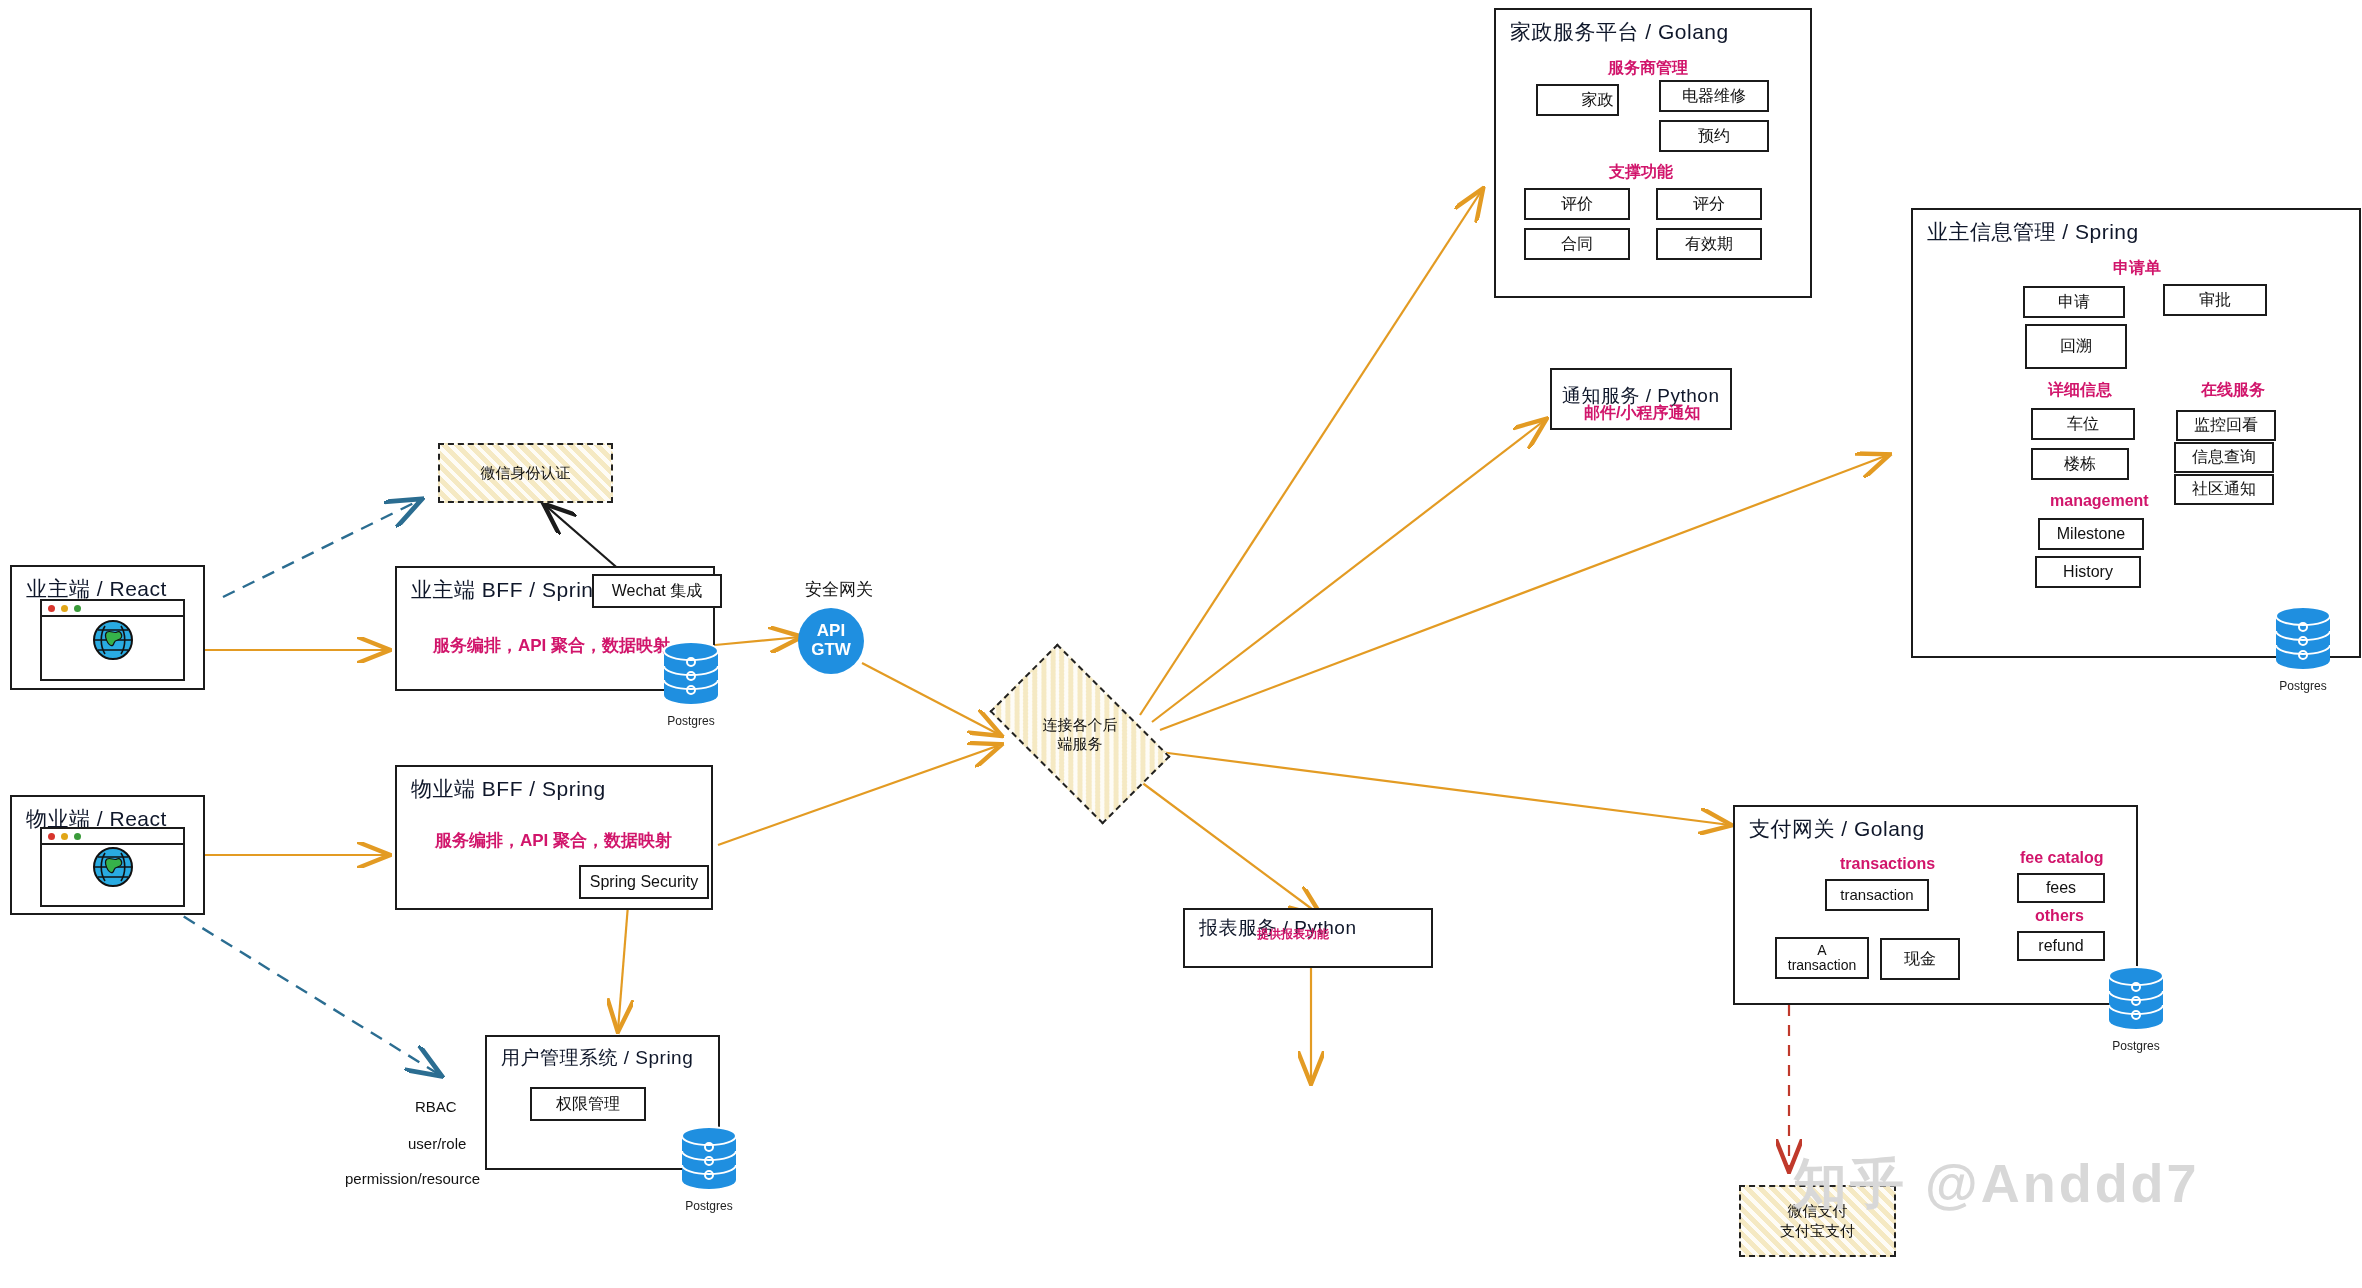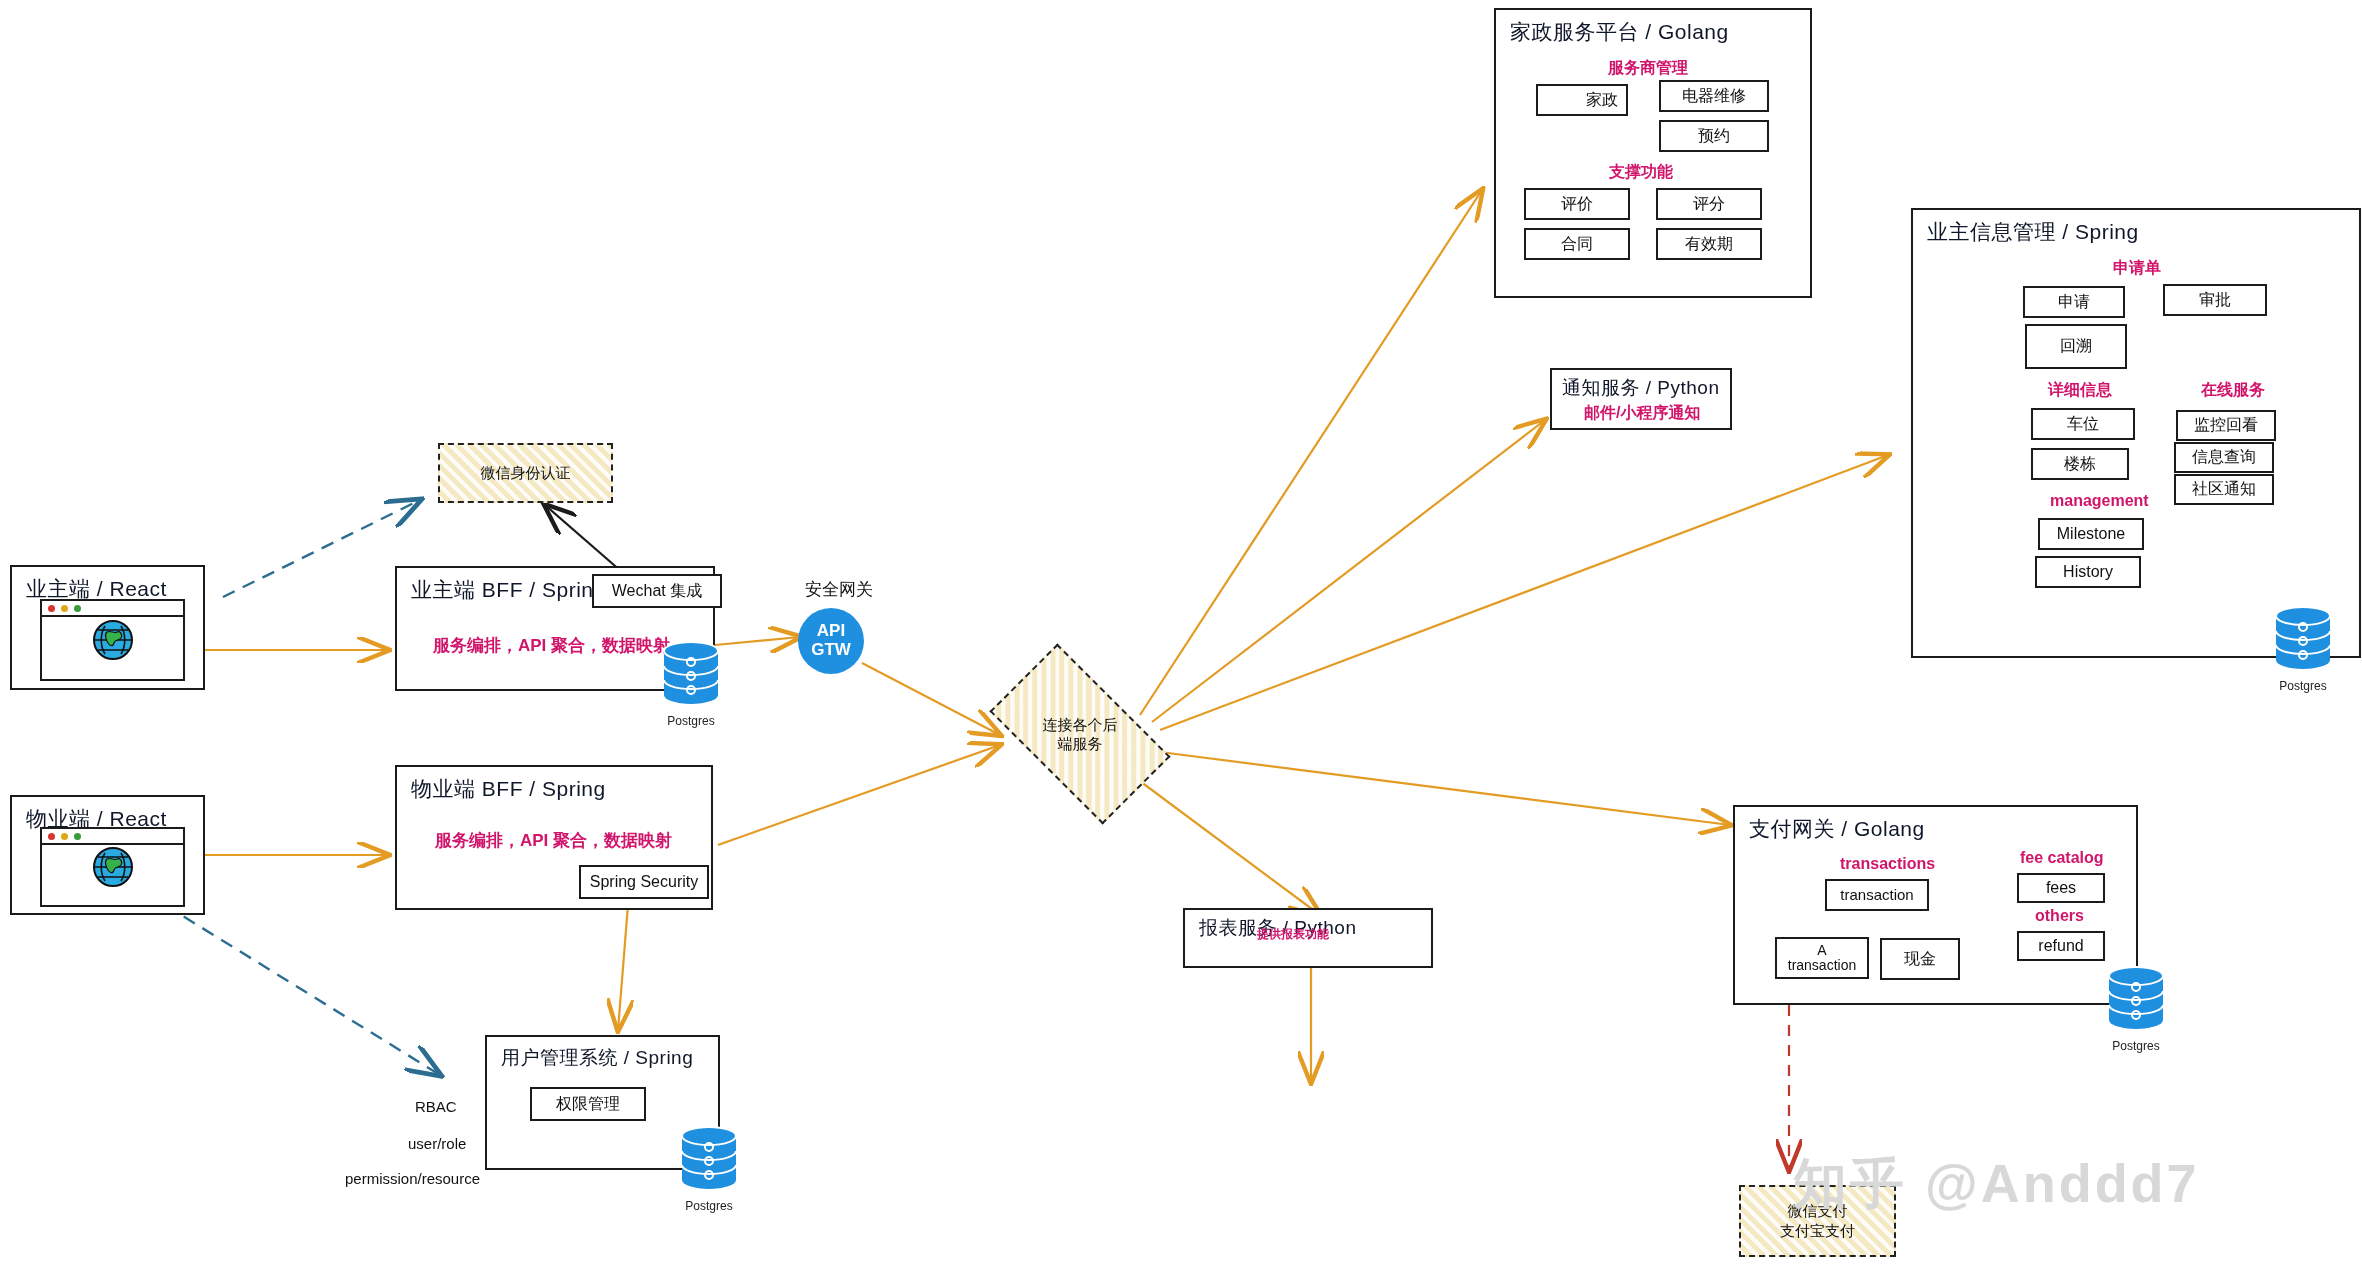--- a/index.html
+++ b/index.html
@@ -245,7 +245,7 @@
     <div class="box-title">家政服务平台 / Golang</div>
 
     <div class="grouplabel" style="left:112px;top:48px;">服务商管理</div>
-    <div class="chip" style="left:40px;top:74px;width:92px;height:32px;padding-left:40px;">
+    <div class="chip" style="left:40px;top:74px;width:83px;height:32px;padding-left:40px;">
       <span>家政</span></div>
     <div class="chip" style="left:163px;top:70px;width:110px;height:32px;">
       <span>电器维修</span></div>

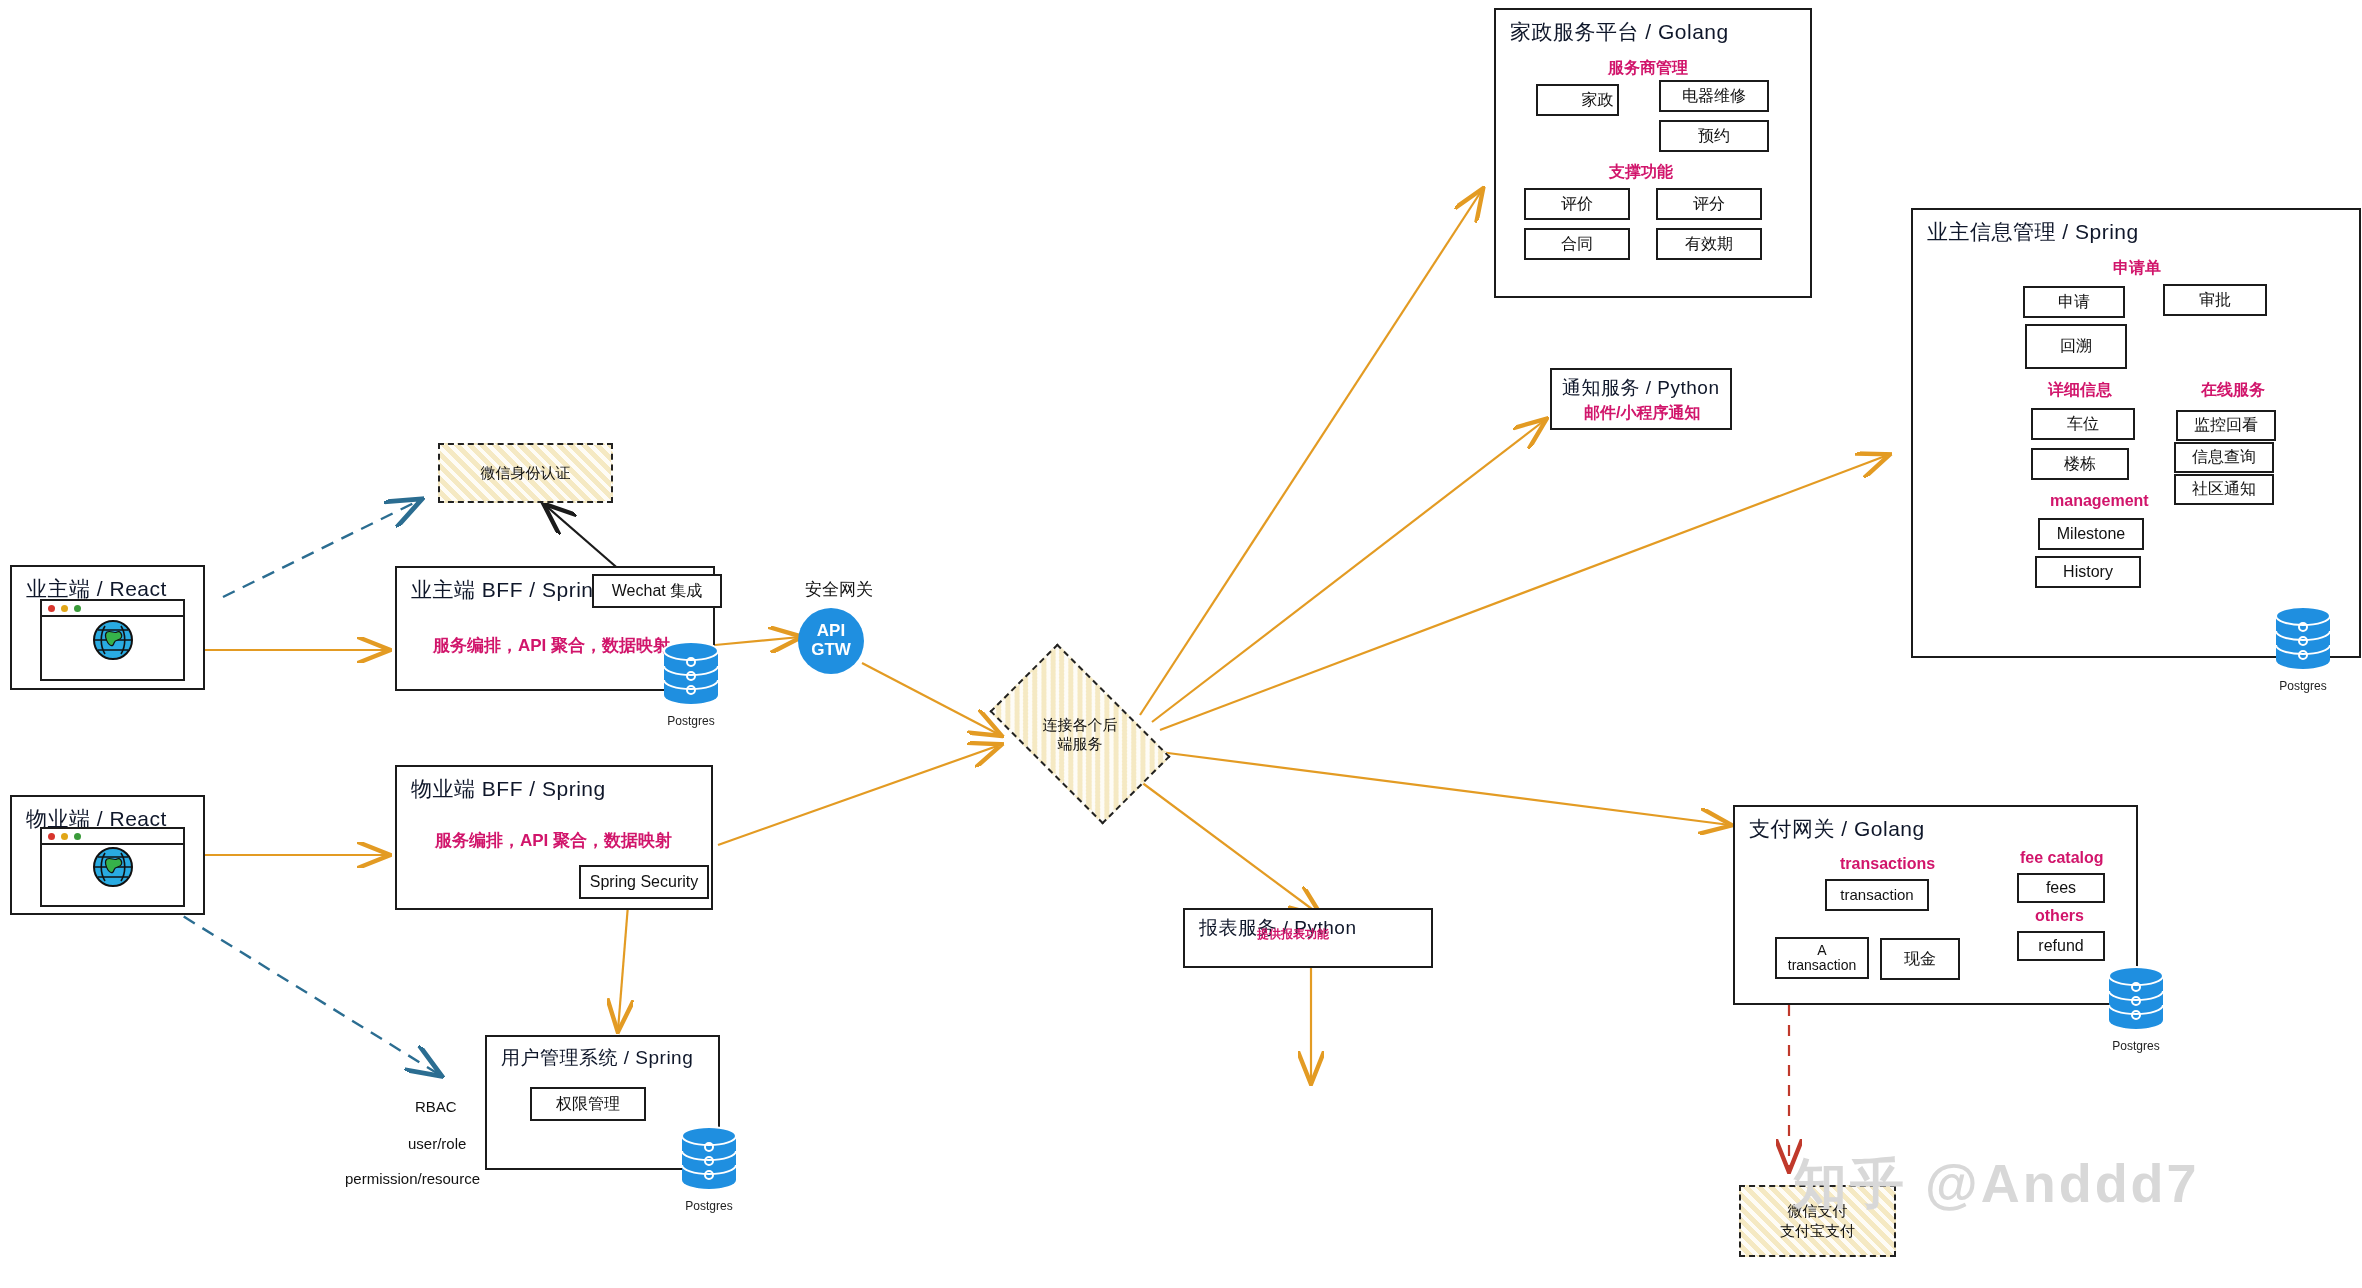--- a/index.html
+++ b/index.html
@@ -264,7 +264,7 @@
   </div>
 
   <div class="node box" style="left:1550px;top:368px;width:182px;height:62px;">
-    <div class="box-title" style="font-size:19px;top:5px;left:10px;">通知服务 / Python</div>
+    <div class="box-title" style="font-size:19px;top:13px;left:10px;">通知服务 / Python</div>
     <div class="box-sub" style="left:32px;top:33px;font-size:16px;">邮件/小程序通知</div>
   </div>
 

